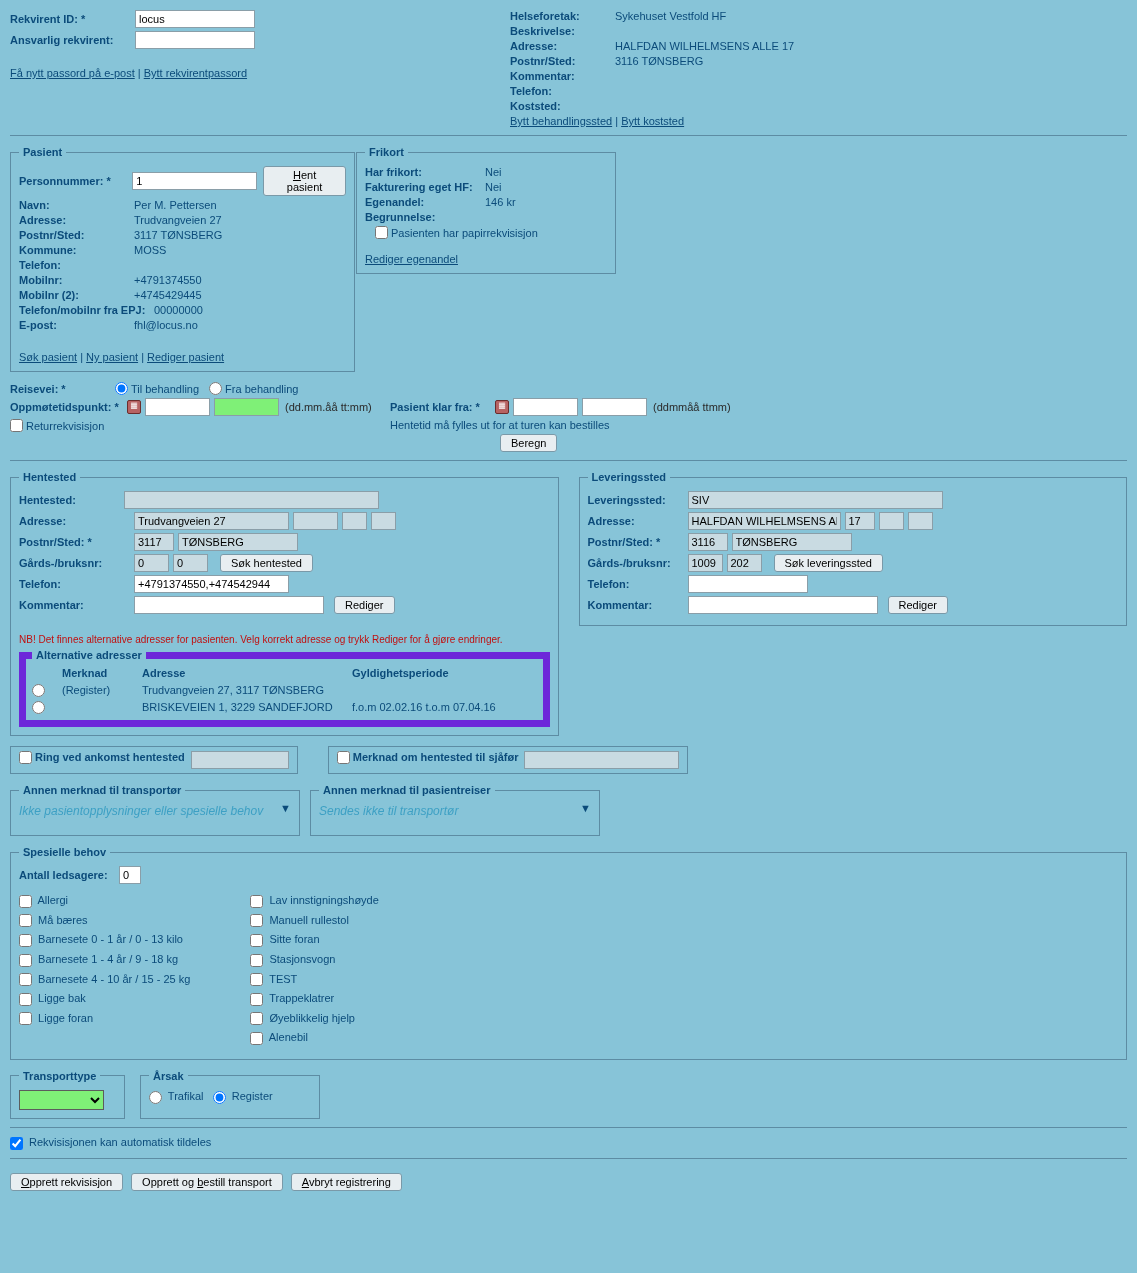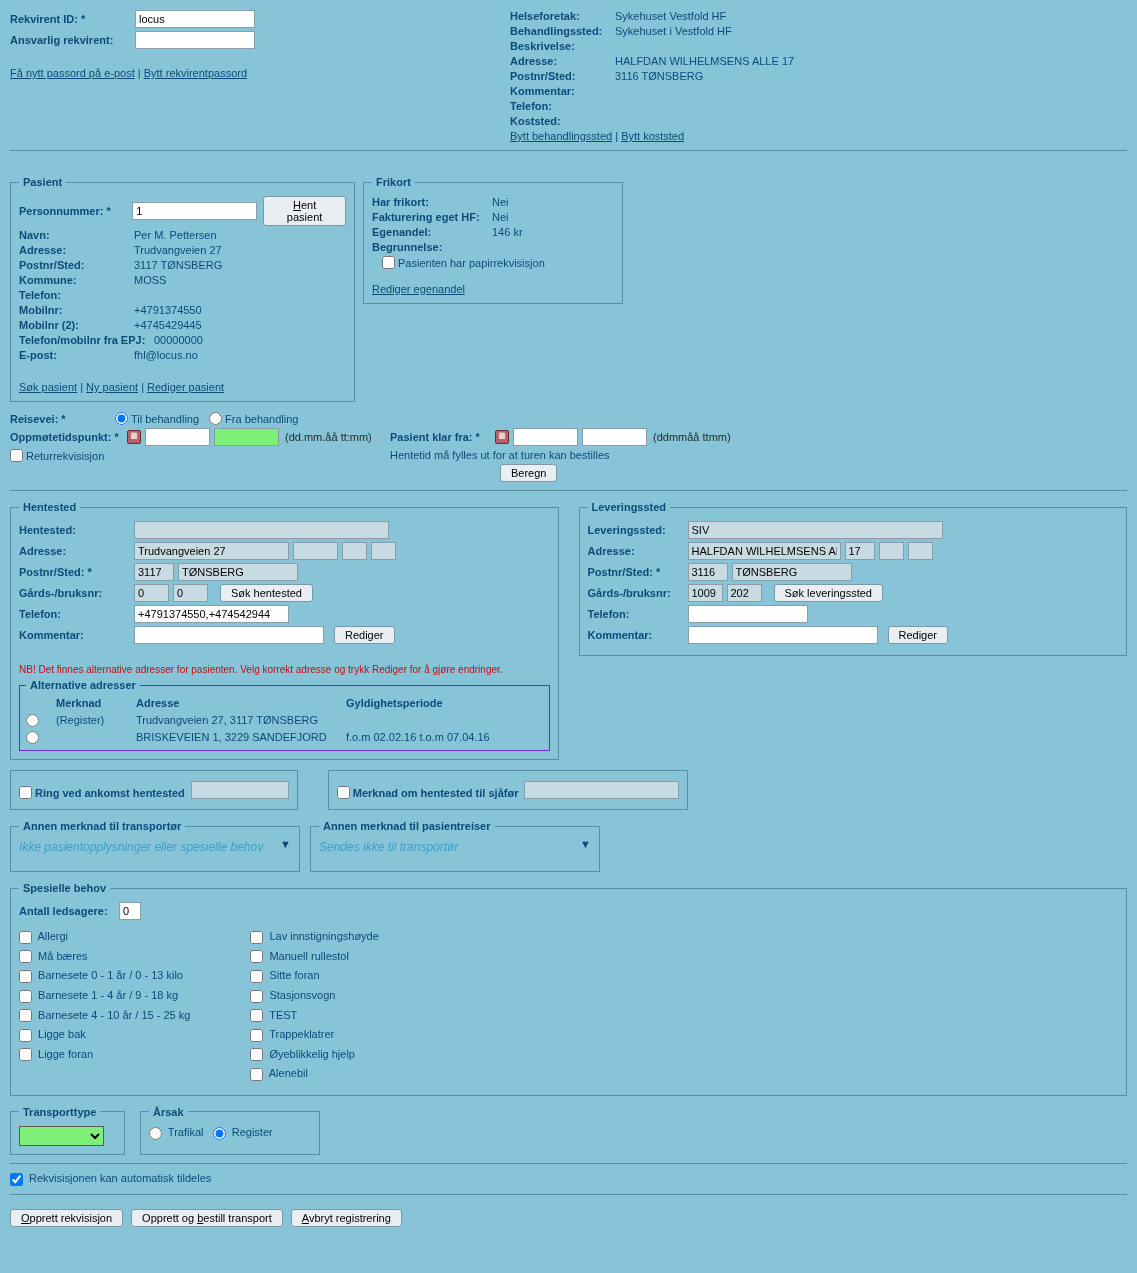--- a/index.html
+++ b/index.html
@@ -124,10 +124,6 @@
         <span class="val">Sykehuset Vestfold HF</span>
       </div>
     <div class="row">
-        <span class="lbl-sm">Behandlingssted:</span>
-        <span class="val">Sykehuset i Vestfold HF</span>
-      </div>
-    <div class="row">
         <span class="lbl-sm">Beskrivelse:</span>
         <span class="val"></span>
       </div>

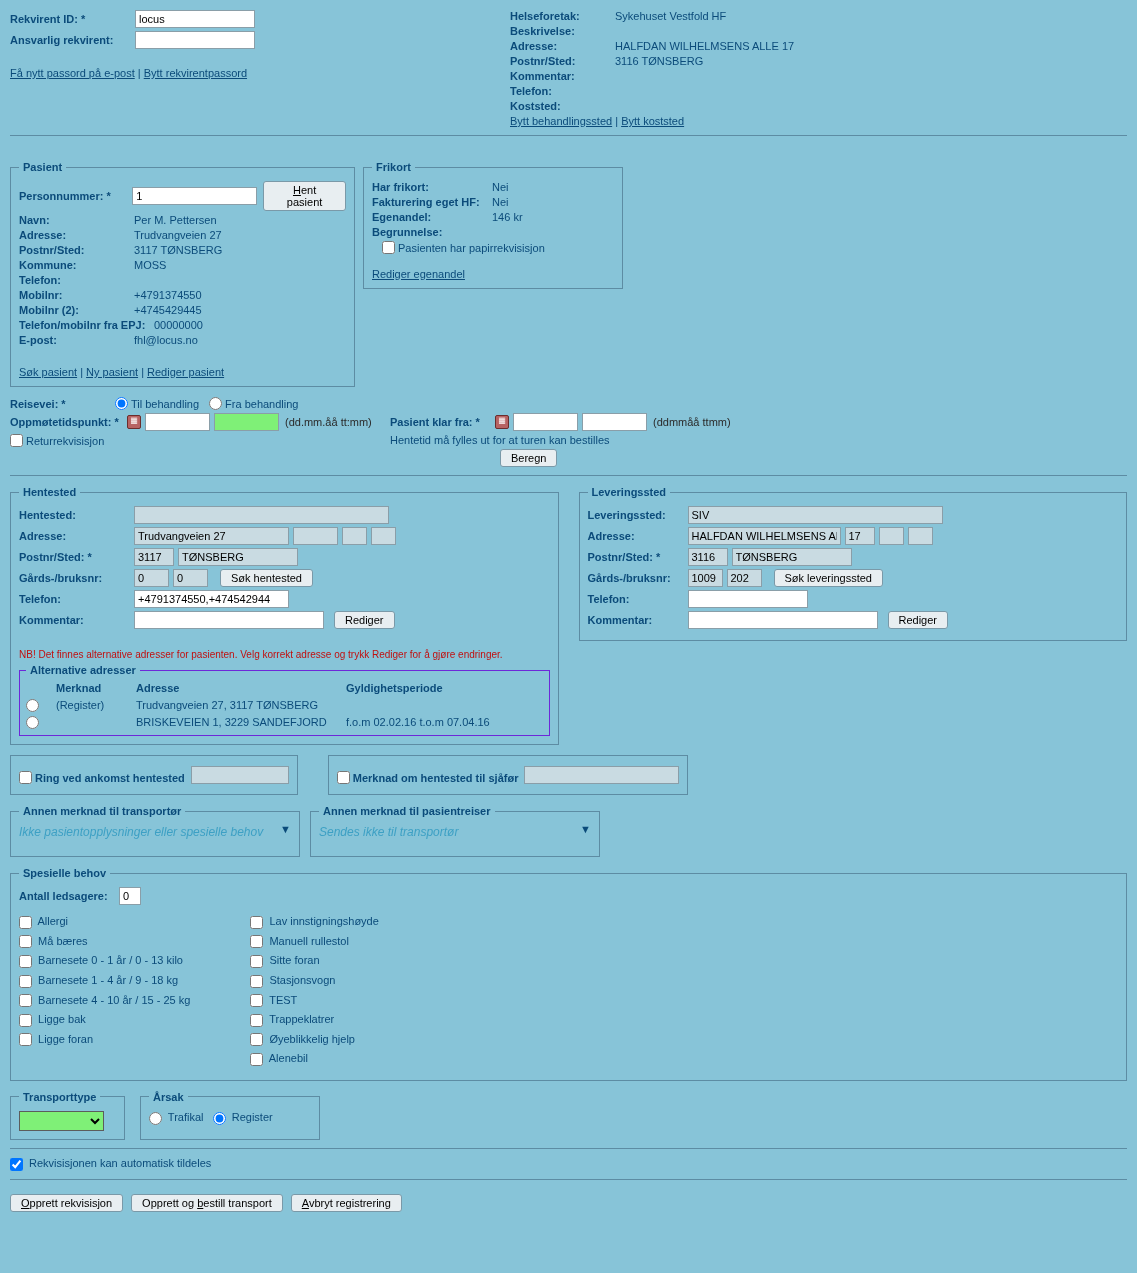--- a/index.html
+++ b/index.html
@@ -48,7 +48,7 @@
   .top { display: flex; gap: 40px; }
   .top .left { width: 460px; }
   .top .right { flex: 1; }
-  .mid { display: flex; gap: 8px; margin-top: 25px; }
+  .mid { display: flex; gap: 1px; margin-top: 10px; }
   .pasient-box { width: 345px; }
   .frikort-box { width: 260px; }
   .calicon {

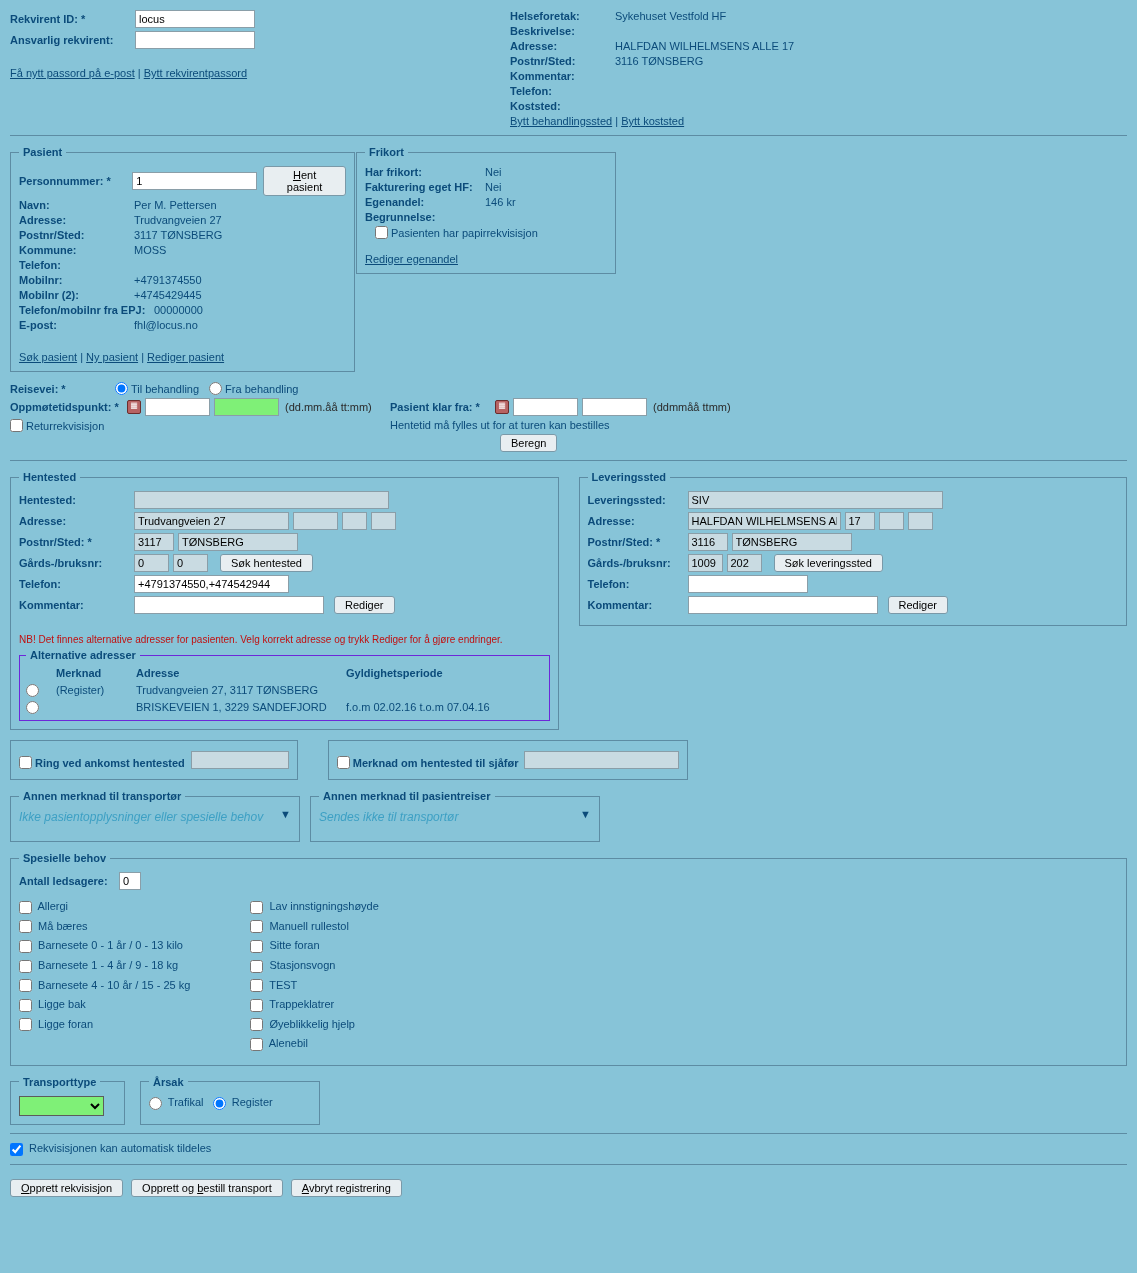--- a/index.html
+++ b/index.html
@@ -279,7 +279,7 @@
   <fieldset>
     <legend>Hentested</legend>
     <div class="row">
-        <span class="lbl" style="width:115px">Hentested:</span>
+        <span class="lbl" style="width:105px">Hentested:</span>
         <input type="text" readonly="" style="width: 255px;" value="">
       </div>
     <div class="row">

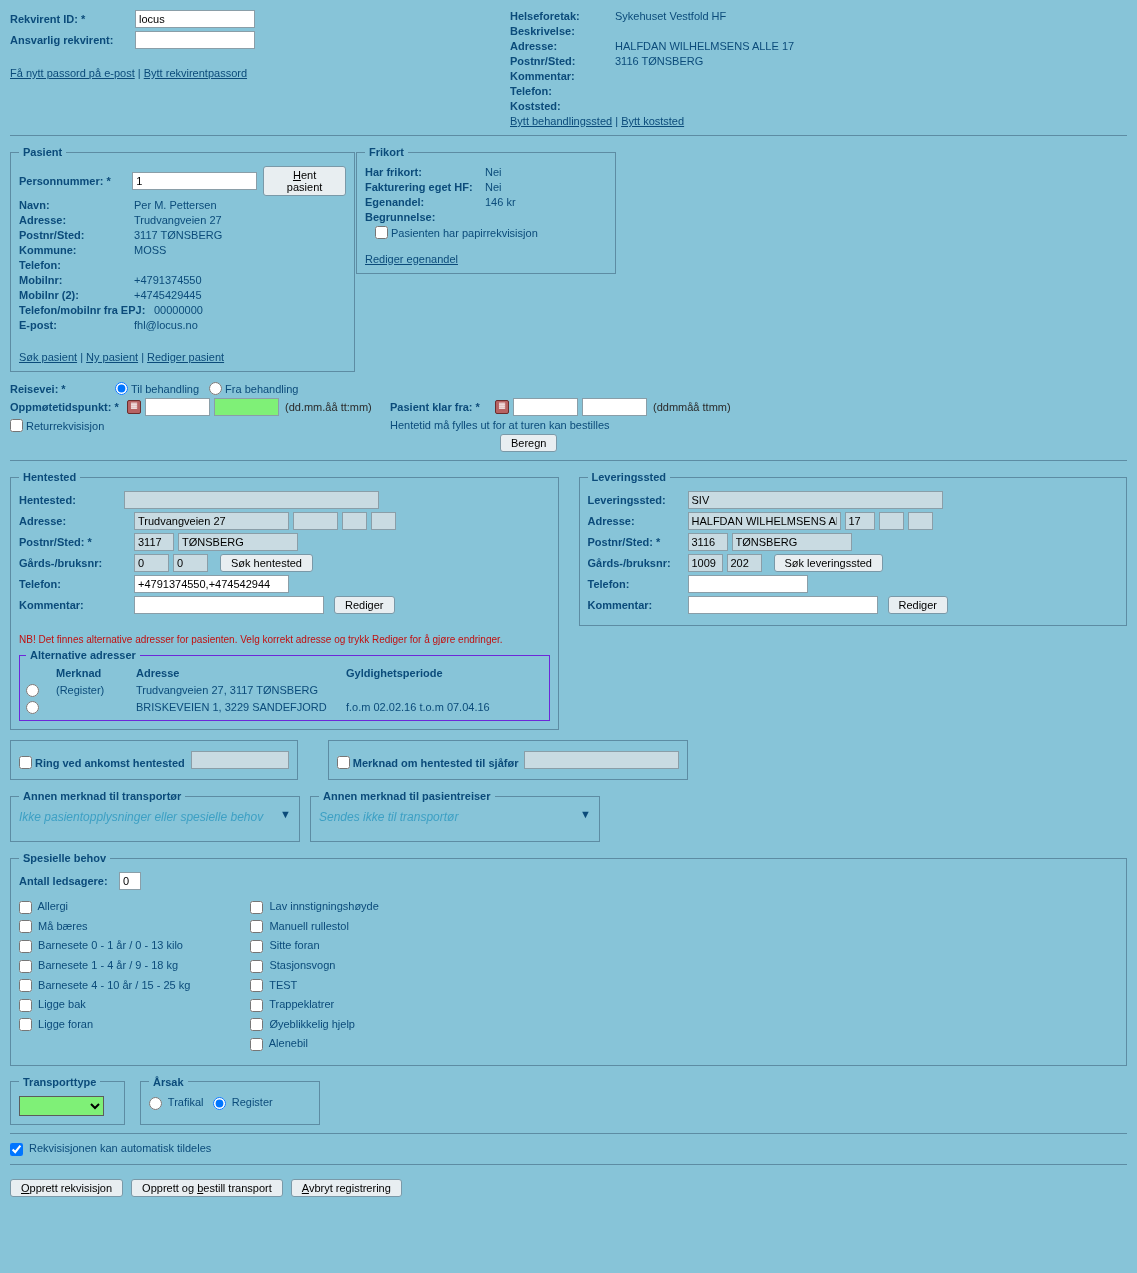--- a/index.html
+++ b/index.html
@@ -69,7 +69,7 @@
   .hent-boxes { display: flex; gap: 20px; margin-top: 10px; }
   .hent-boxes fieldset { flex: 1; }
   .warn { color: #c01010; font-size: 10px; margin-top: 20px; }
-  .alt-adr { border: 1px solid #6d28d9; padding: 6px; margin-top: 4px; }
+  .alt-adr { border: 7px solid #6d28d9; padding: 6px; margin-top: 4px; }
   .alt-adr .head { font-weight: bold; display: flex; }
   .alt-adr .ch { width: 30px; }
   .alt-adr .c1 { width: 80px; }

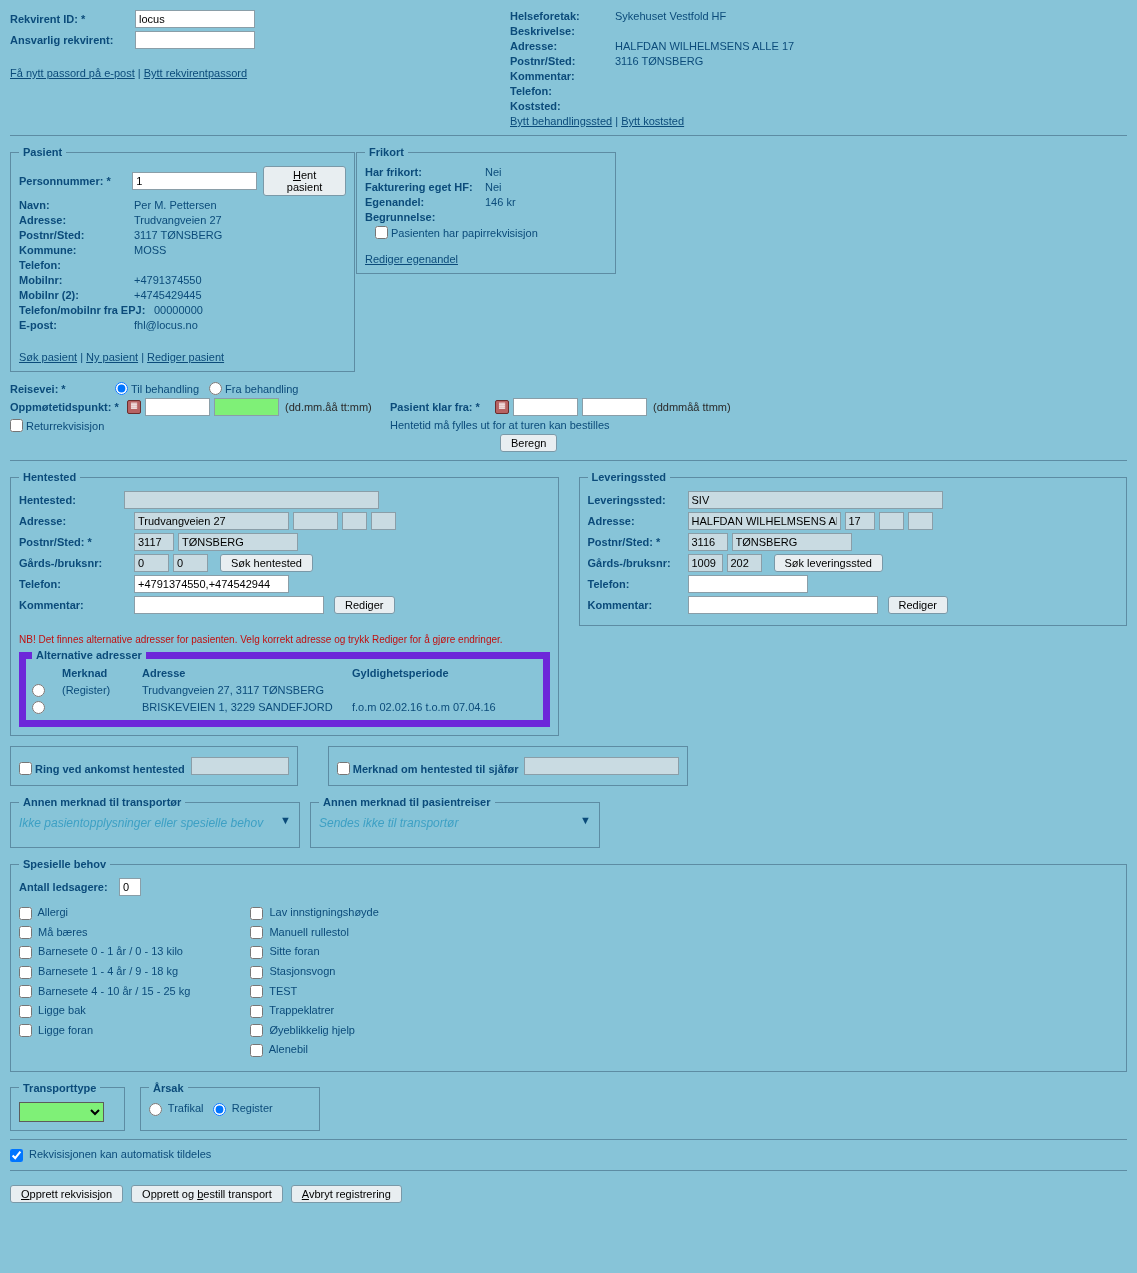--- a/index.html
+++ b/index.html
@@ -94,7 +94,7 @@
   .select-green { background: #7ff077; width: 85px; height: 20px; }
   .ringbox { display: flex; gap: 30px; margin-top: 10px; }
   .ringbox .sect {
-    border: 1px solid #5d8ca3; padding: 10px 8px; display: flex; align-items: flex-end;
+    border: 1px solid #5d8ca3; padding: 4px 8px; display: flex; align-items: flex-start;
   }
   .bottom-btns { margin-top: 14px; display: flex; gap: 8px; }
   .underlined-char { text-decoration: underline; }

